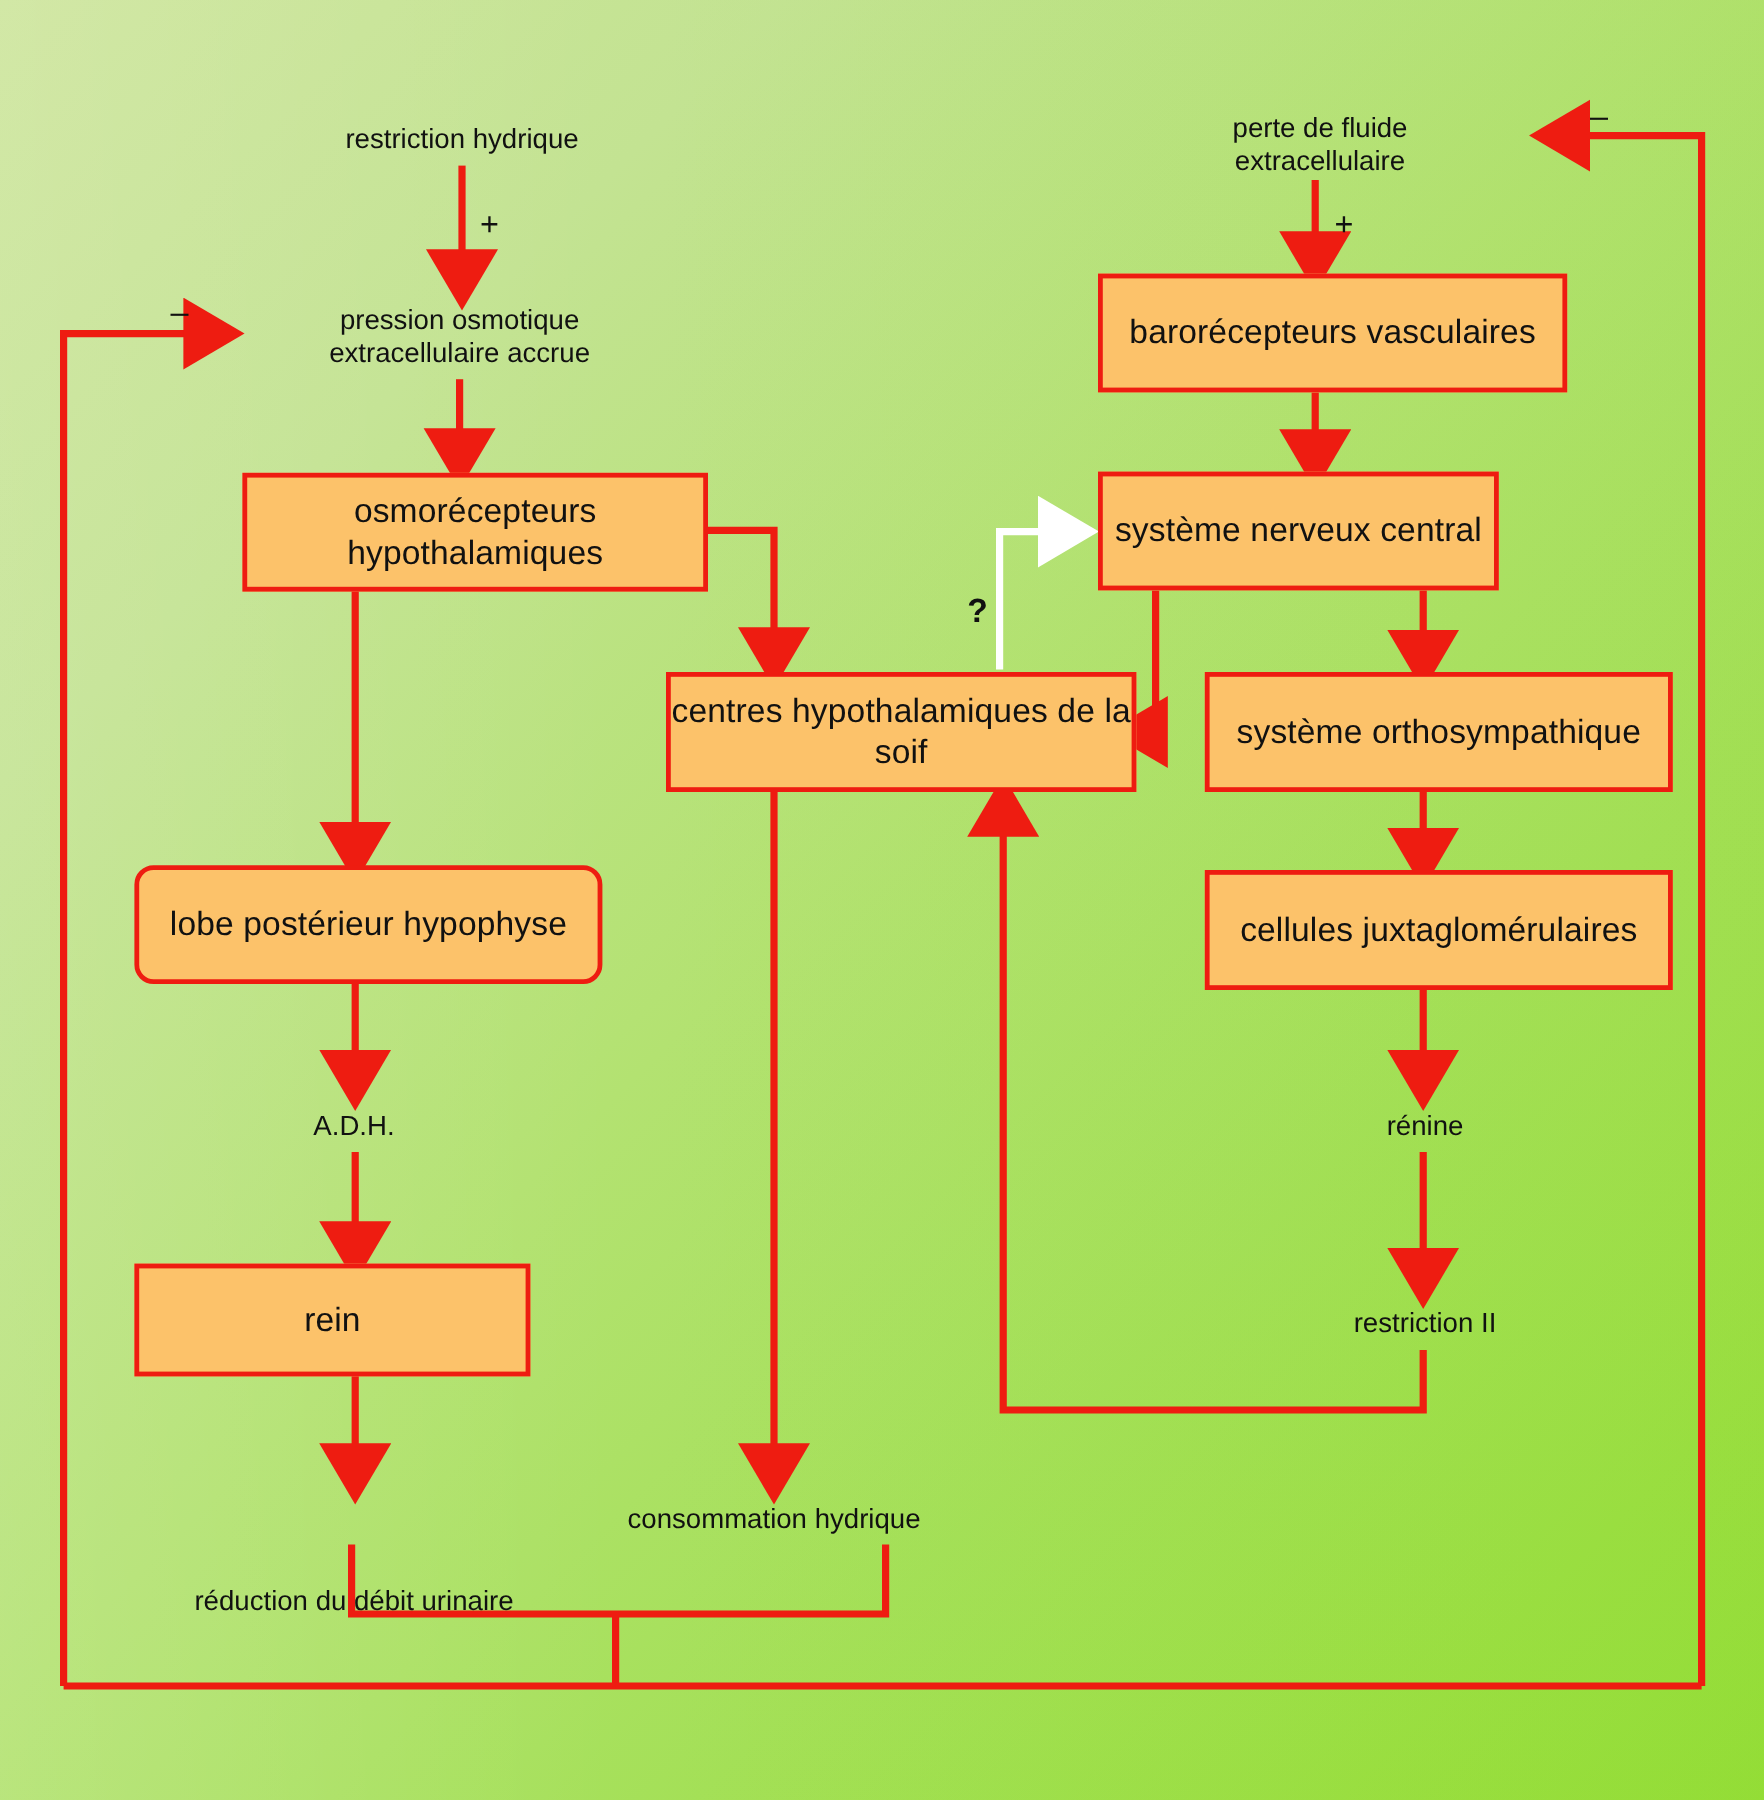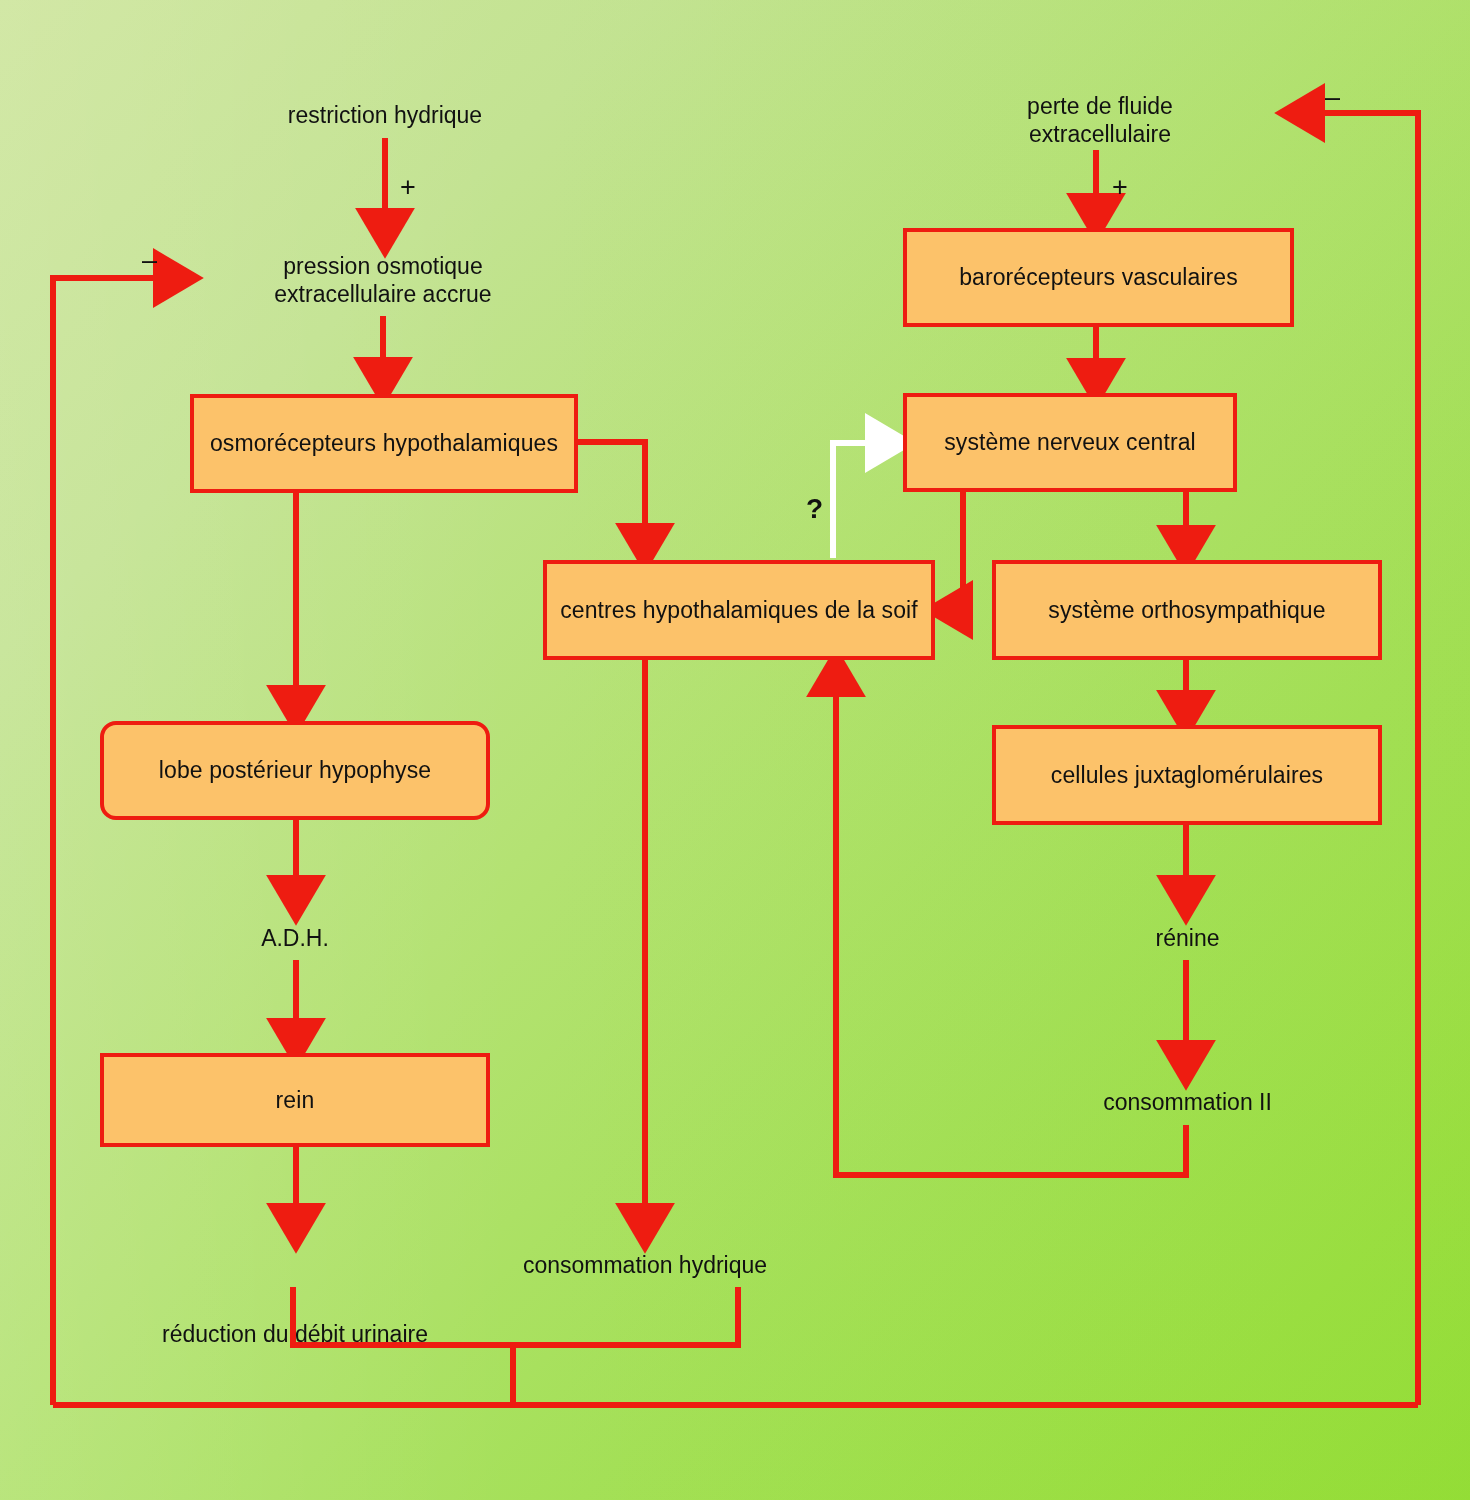--- a/index.html
+++ b/index.html
@@ -40,9 +40,10 @@
     justify-content: center;
     text-align: center;
     color: #111111;
-    font-size: 23px;
+    font-size: 28px;
     line-height: 1.22;
     letter-spacing: 0.1px;
+    margin-left: 12px;
   }
   .node-text {
     position: absolute;

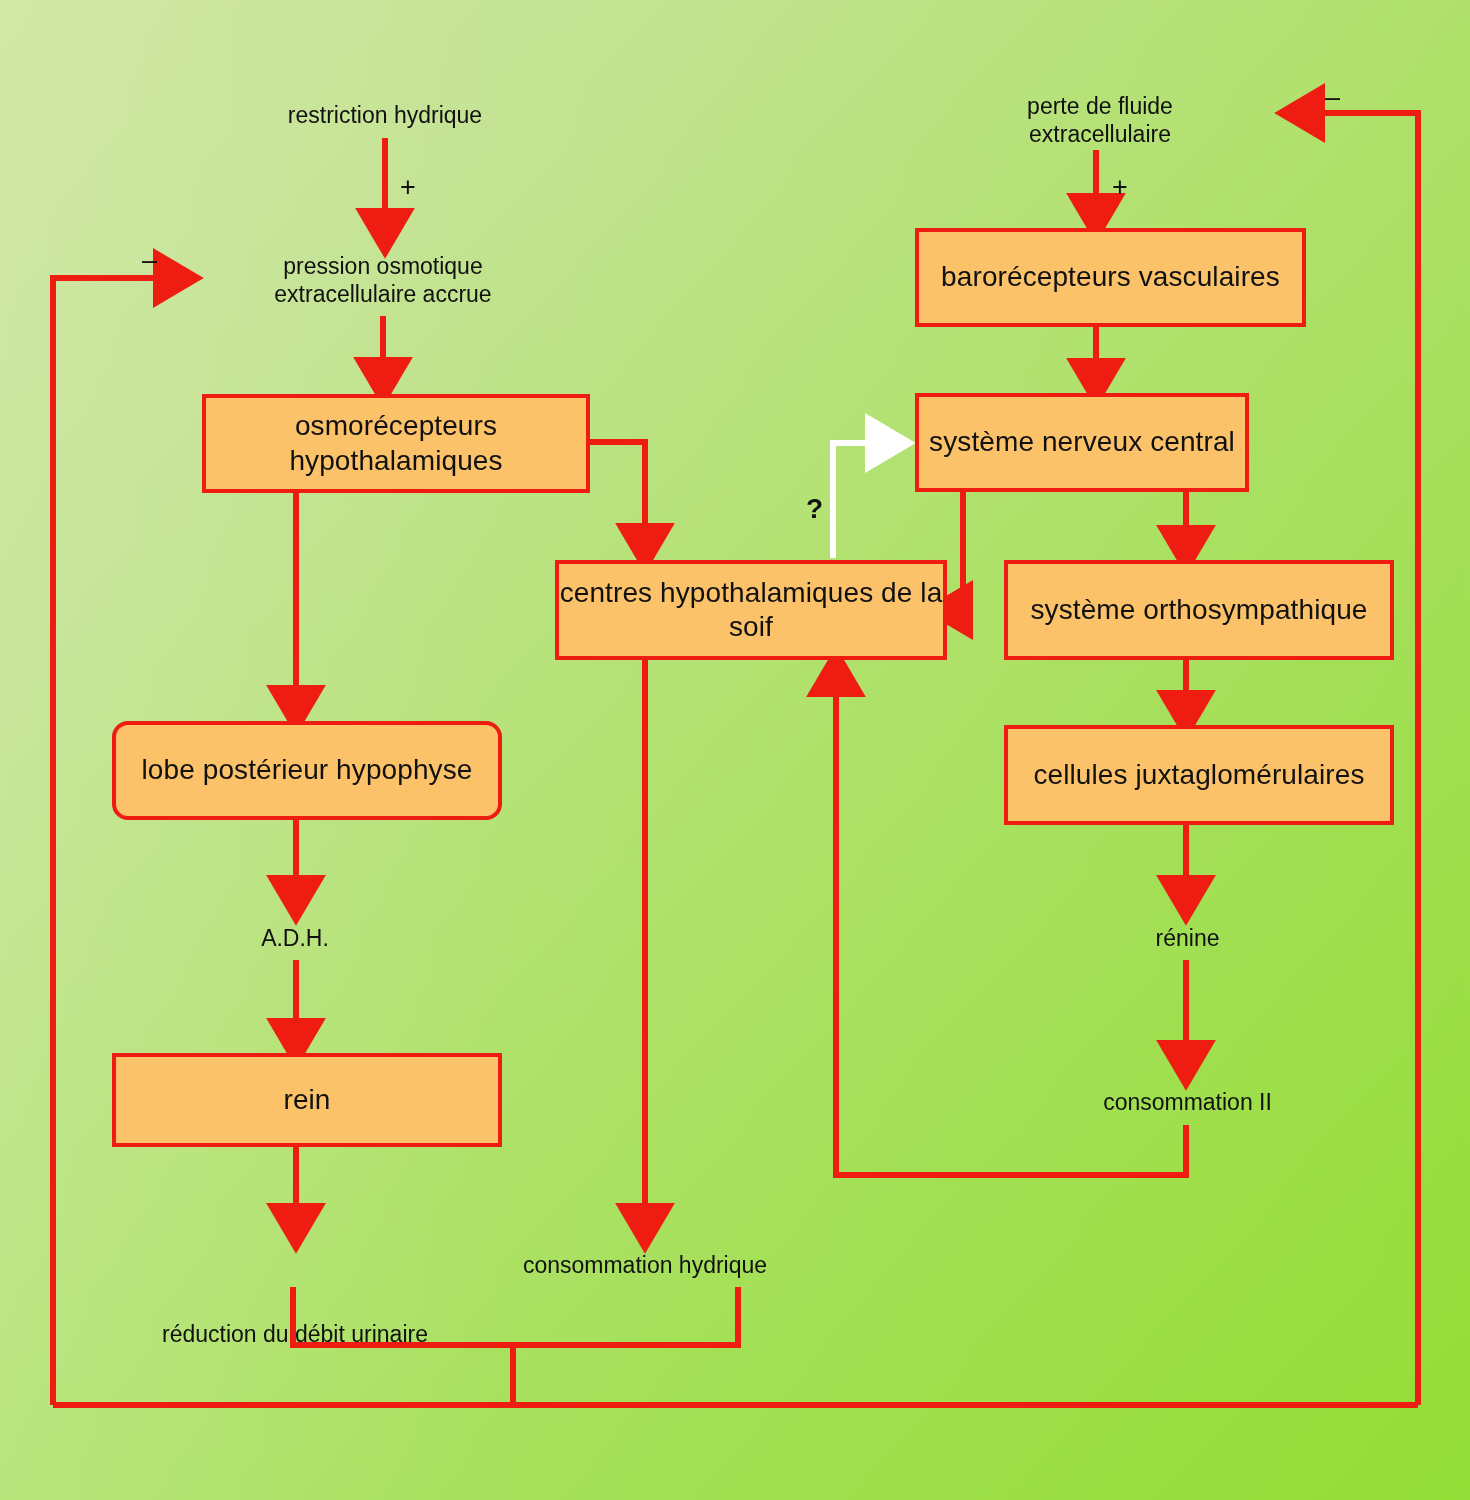--- a/index.html
+++ b/index.html
@@ -149,7 +149,7 @@
   <div class="node-box" style="left:100px; top:721px; width:390px; height:99px;border-radius:16px;">lobe postérieur
 hypophyse</div>
 
-  <div class="node-box" style="left:100px; top:1053px; width:390px; height:94px;">rein</div>
+  <div class="node-box" style="left:100px; top:1053px; width:330px; height:94px;">rein</div>
 
   <div class="node-box" style="left:543px; top:560px; width:392px; height:100px;">centres hypothalamiques
 de la soif</div>

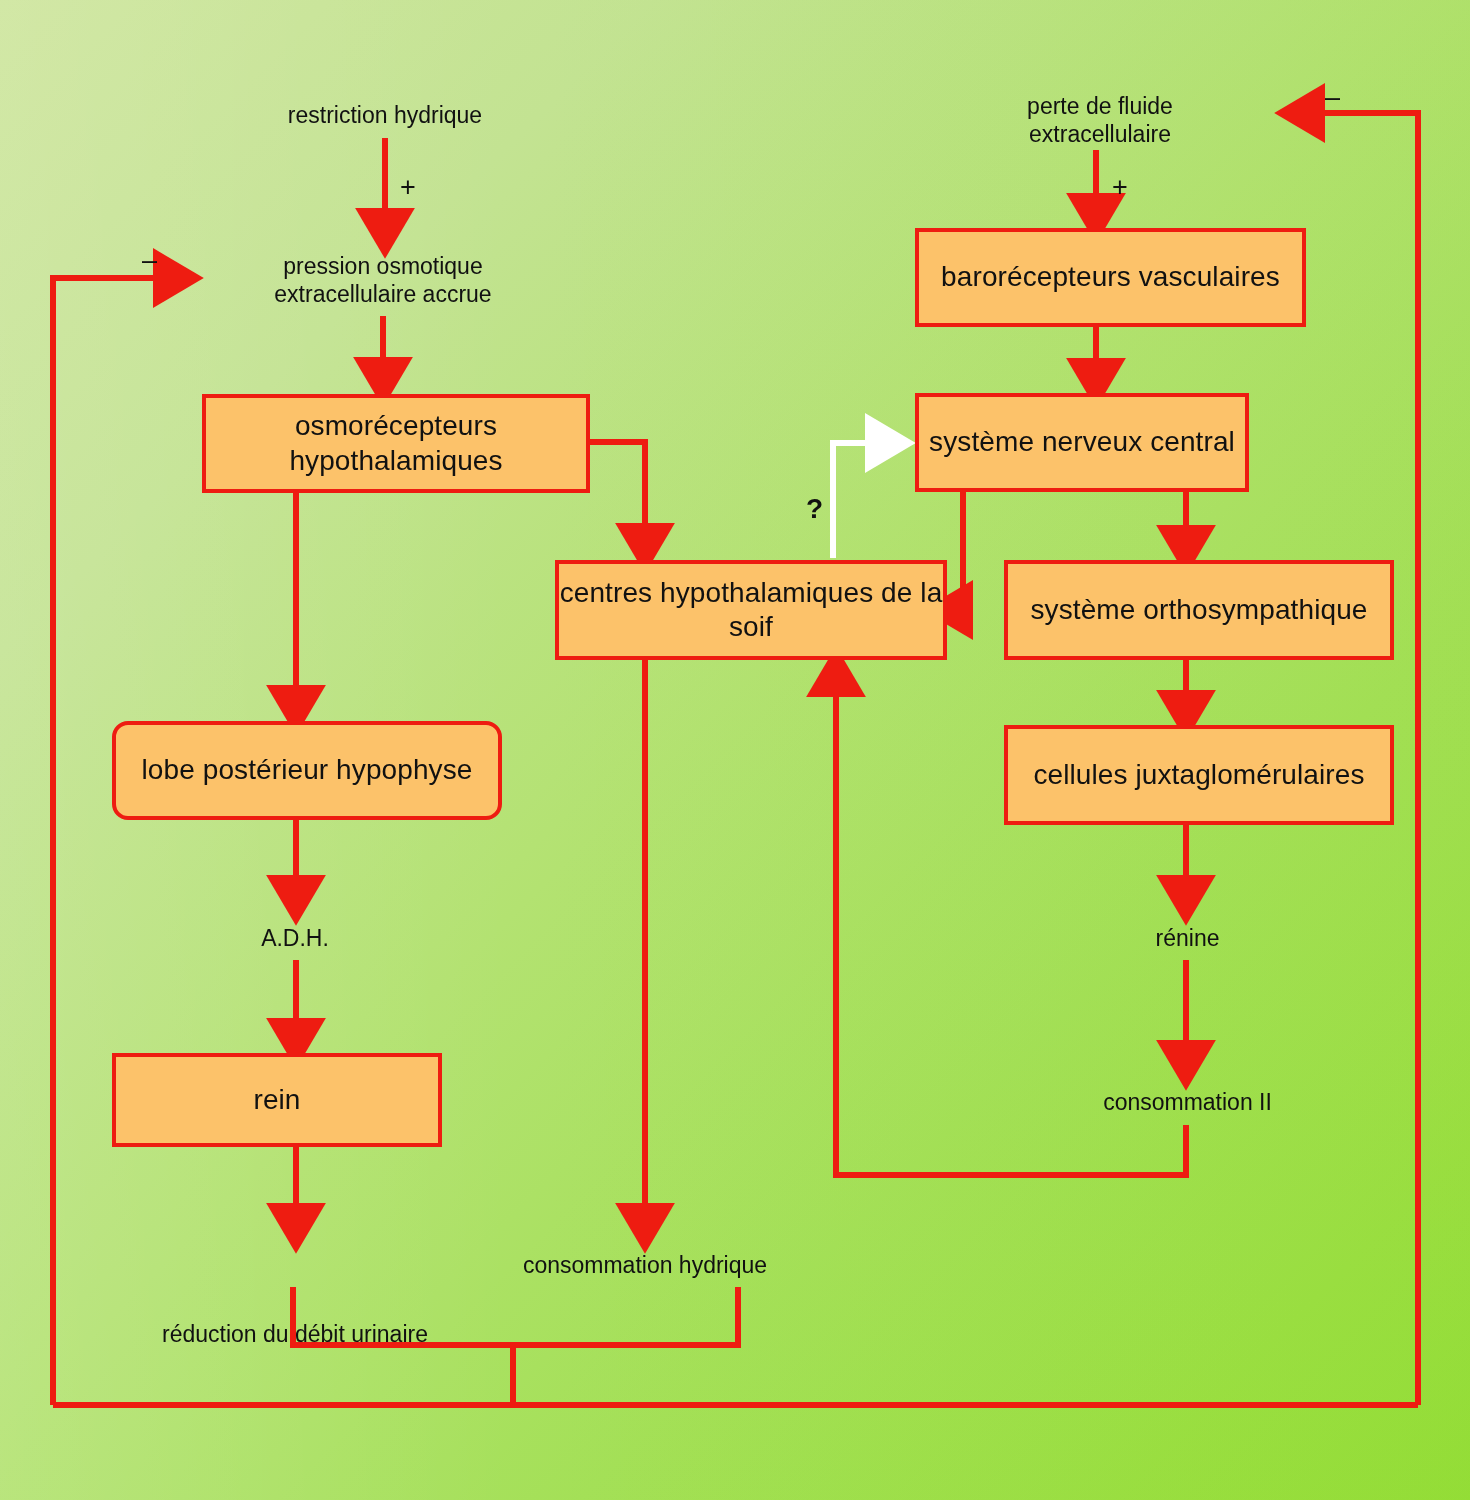--- a/index.html
+++ b/index.html
@@ -141,7 +141,7 @@
 
   <div class="node-text" style="left:1090px; top:918px; width:195px; height:40px;text-align:right;">rénine</div>
 
-  <div class="node-text" style="left:1030px; top:1082px; width:315px; height:40px;">consommation II</div>
+  <div class="node-text" style="left:1030px; top:1082px; width:315px; height:40px;">restriction II</div>
 
   <div class="node-box" style="left:190px; top:394px; width:388px; height:99px;">osmorécepteurs
 hypothalamiques</div>

